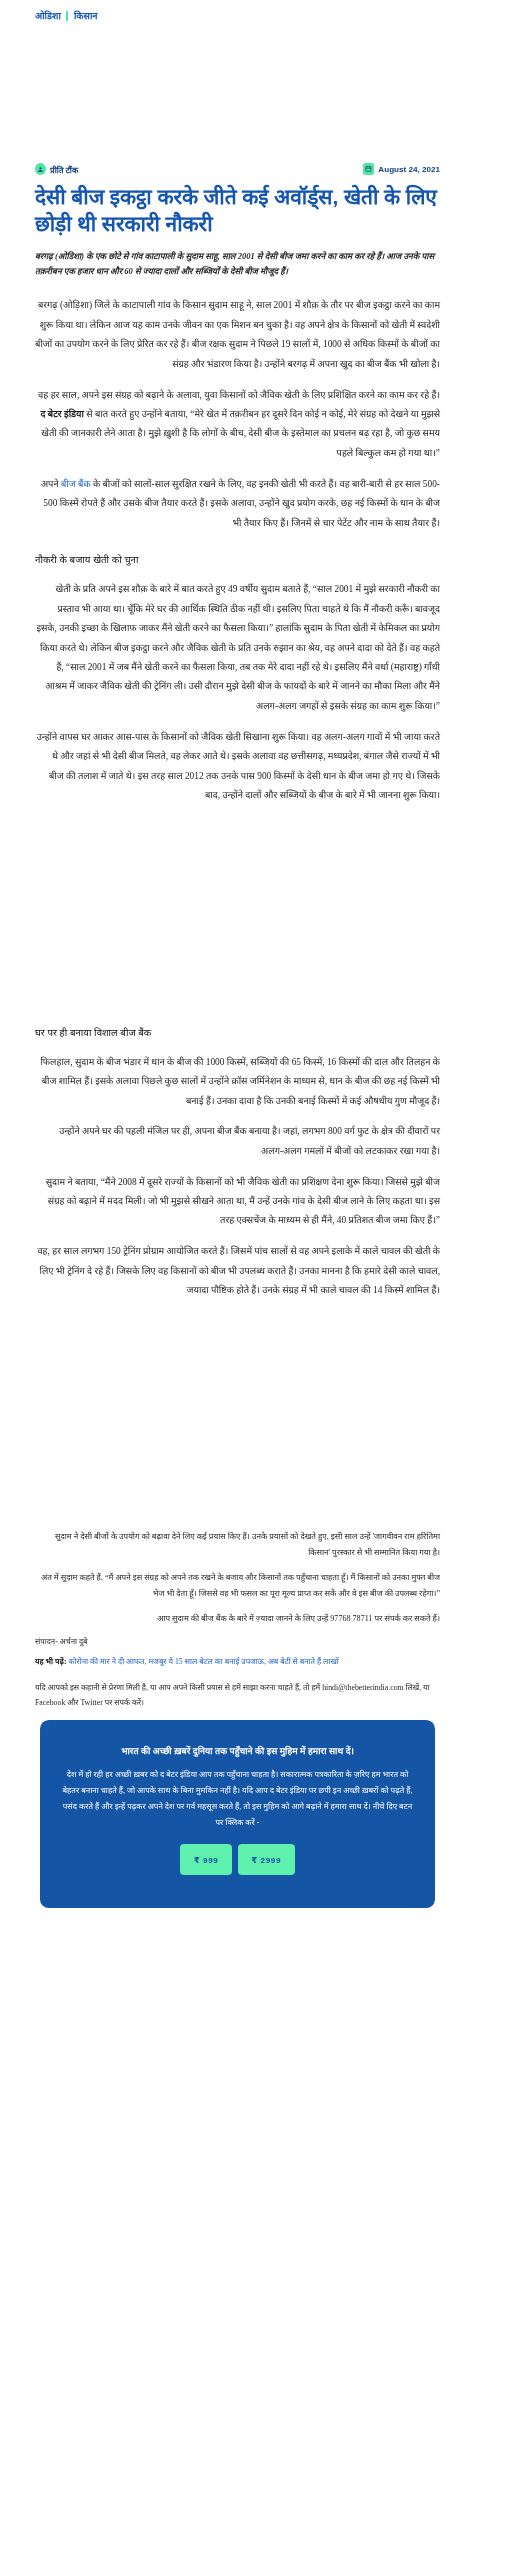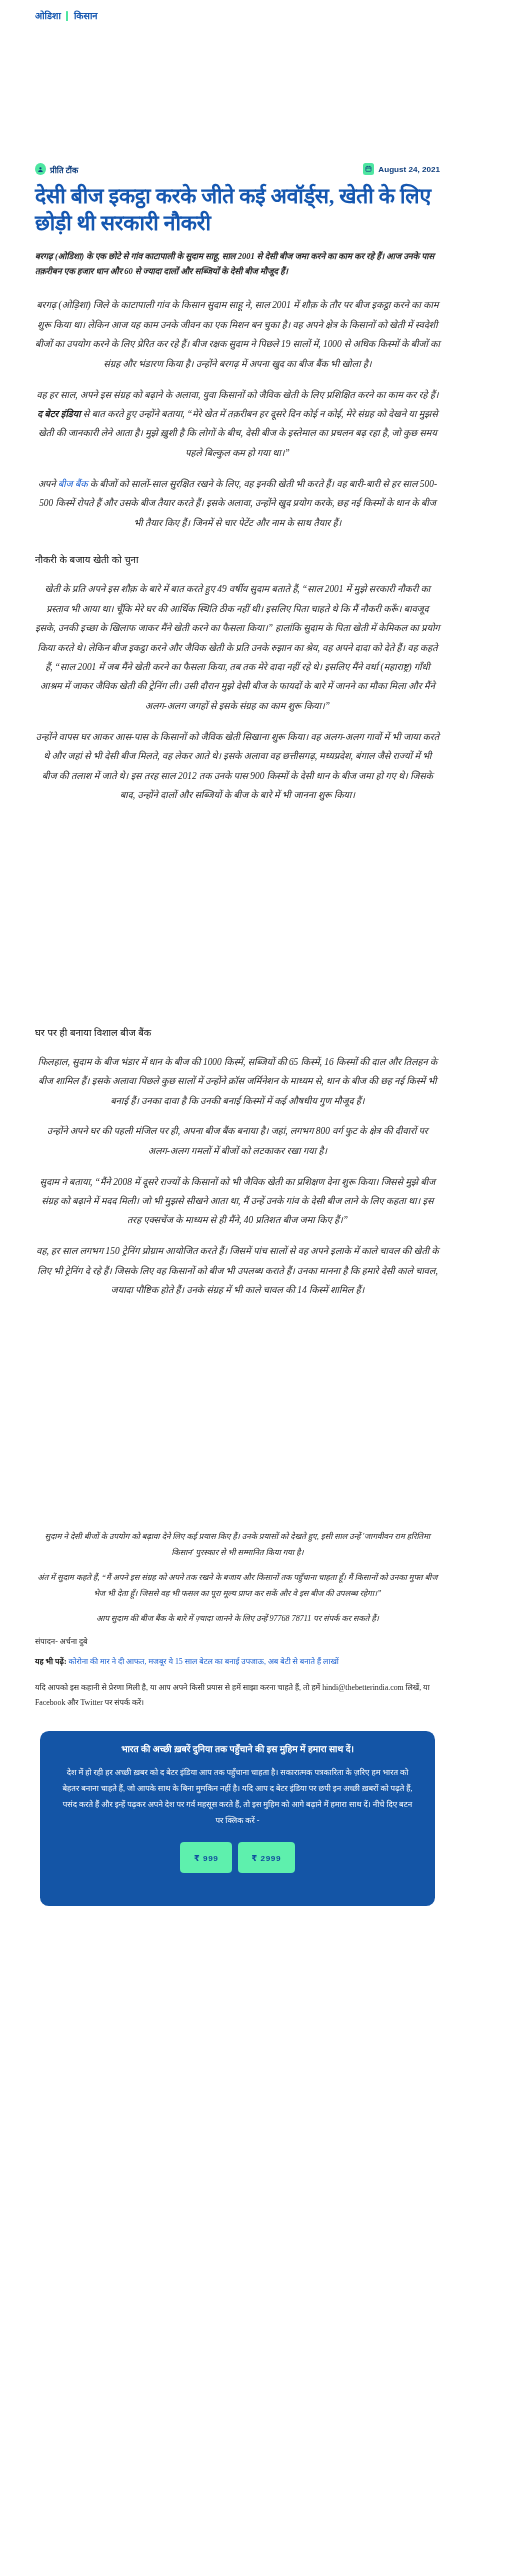--- a/index.html
+++ b/index.html
@@ -87,7 +87,7 @@
   
   .article-title {
     margin-top: 7.5px;
-    font-family: Liberation Serif, serif;
+    font-family: Liberation Sans, sans-serif;
     font-weight: bold;
     font-size: 21px;
     line-height: 1.30;

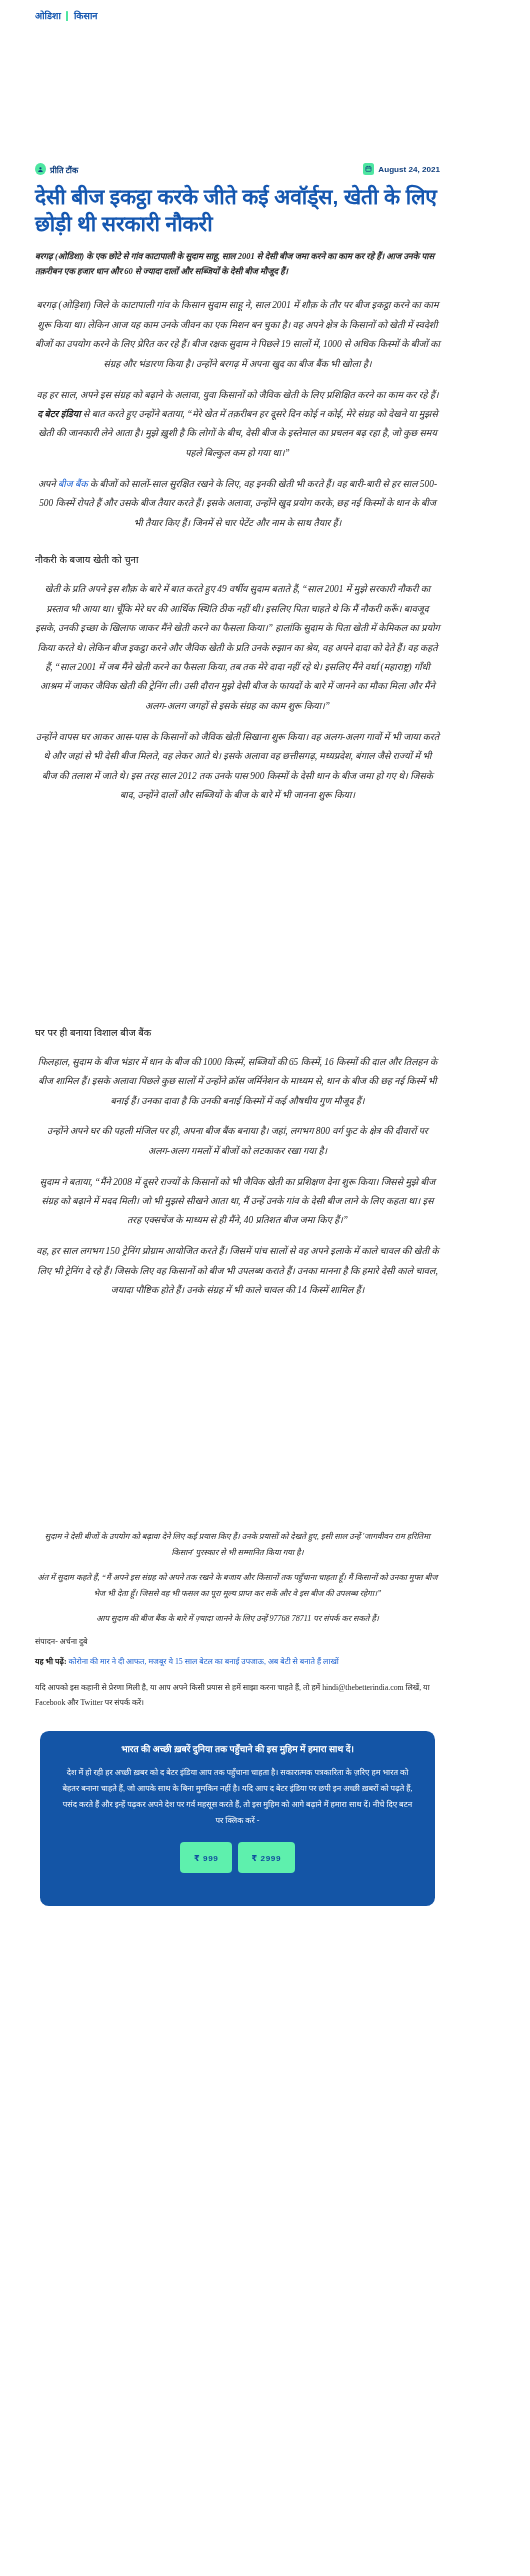--- a/index.html
+++ b/index.html
@@ -115,8 +115,7 @@
     line-height: 2.07;
     color: #1f1f1f;
     margin-bottom: 11.3px;
-    text-align: center;
-    font-style: italic;
+    text-align: right;
   }
 
   .body-copy a.inline-link {

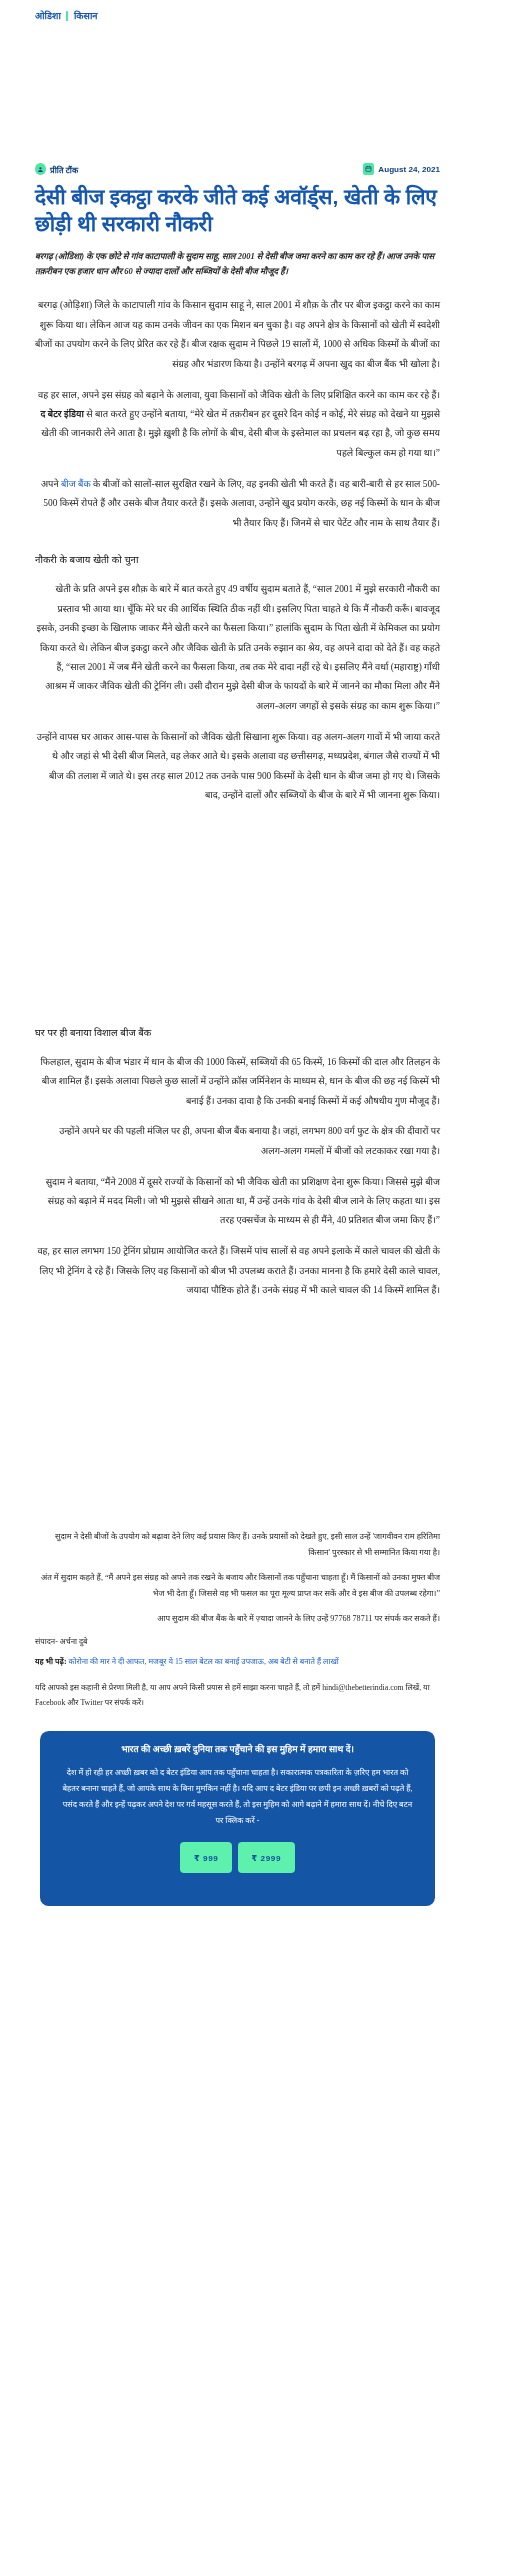--- a/index.html
+++ b/index.html
@@ -187,10 +187,10 @@
 
   
   .cta-box {
-    margin: 21px 40px 25px 40px;
+    margin: 10px 40px 25px 40px;
     background: #1455a6;
     border-radius: 8.8px;
-    padding: 11px 21px 33px 21px;
+    padding: 24px 21px 33px 21px;
     color: #ffffff;
     text-align: center;
   }

